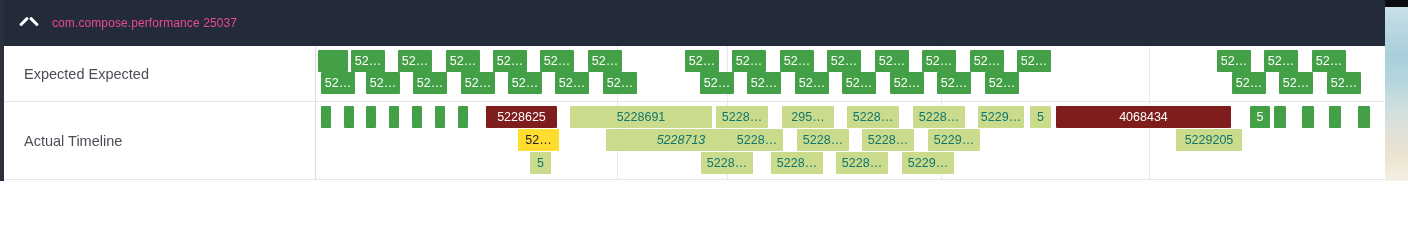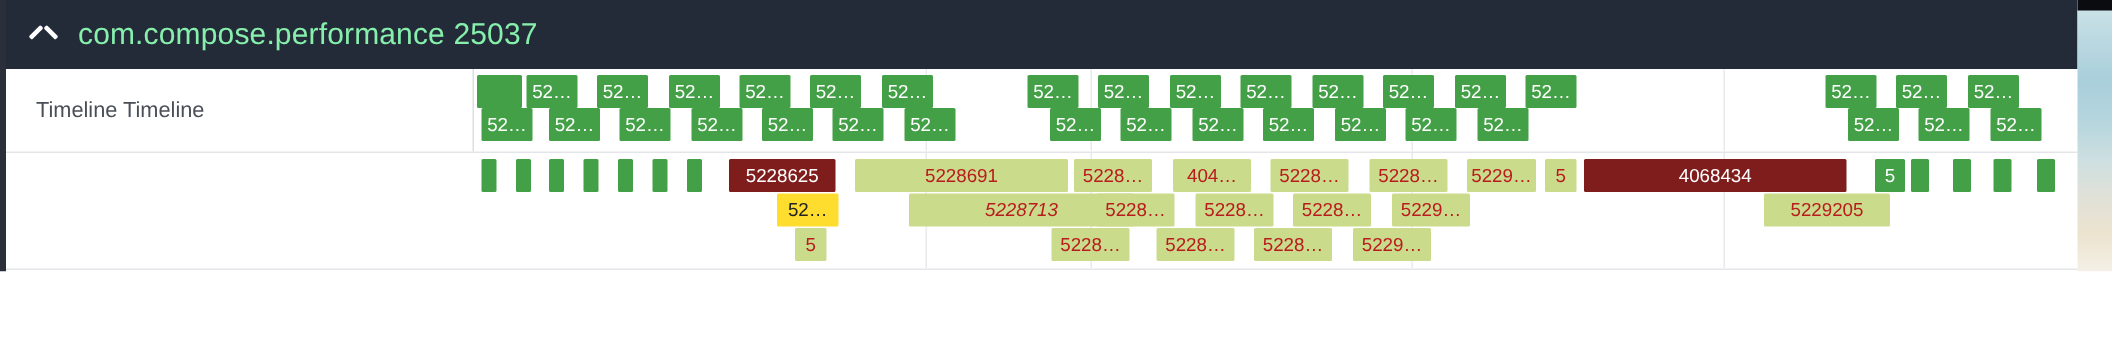--- a/index.html
+++ b/index.html
@@ -34,7 +34,7 @@
   .chev::before { transform: rotate(-45deg); transform-origin: 0 50%; }
   .chev::after  { left: 9px; transform: rotate(45deg); transform-origin: 100% 50%; }
   .header-title {
-    color: #86efac; font-size: 20px; letter-spacing: .1px; white-space: nowrap;
+    color: #ec4899; font-size: 12px; letter-spacing: .1px; white-space: nowrap;
   }
 
   

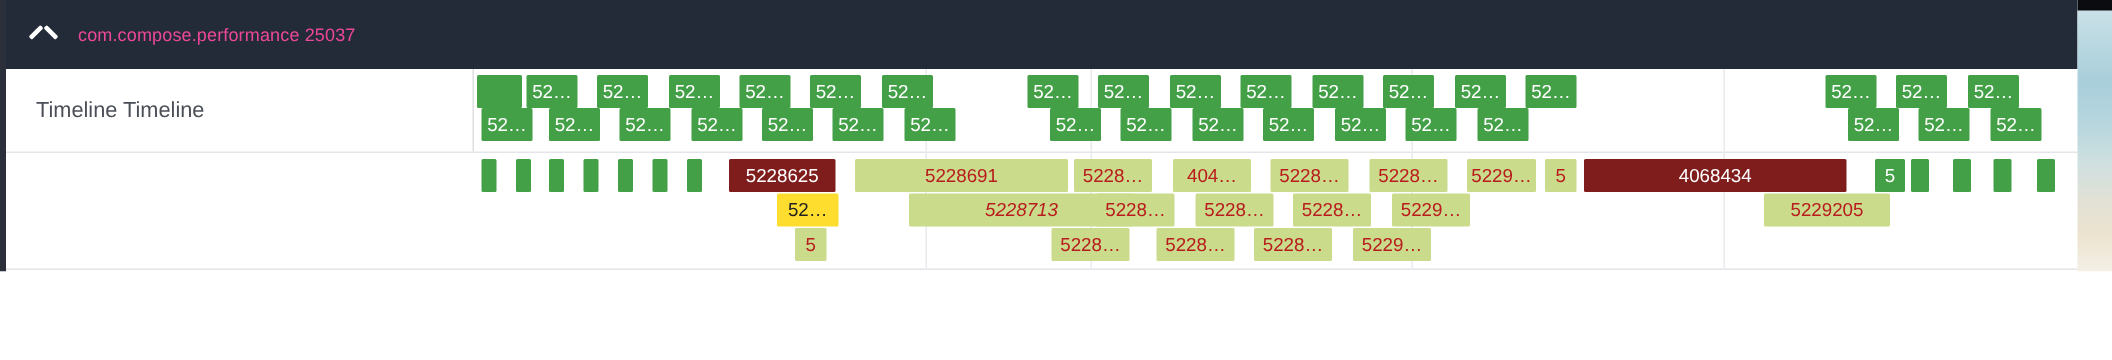--- a/index.html
+++ b/index.html
@@ -106,7 +106,7 @@
 
     <div class="row expected">
       <div class="row-label">
-        <span>Timeline Timeline</span>
+        <span>Expected Expected</span>
       </div>
       <div class="lane" id="lane-0">
           <div class="gridline" style="left: 301px;"></div>

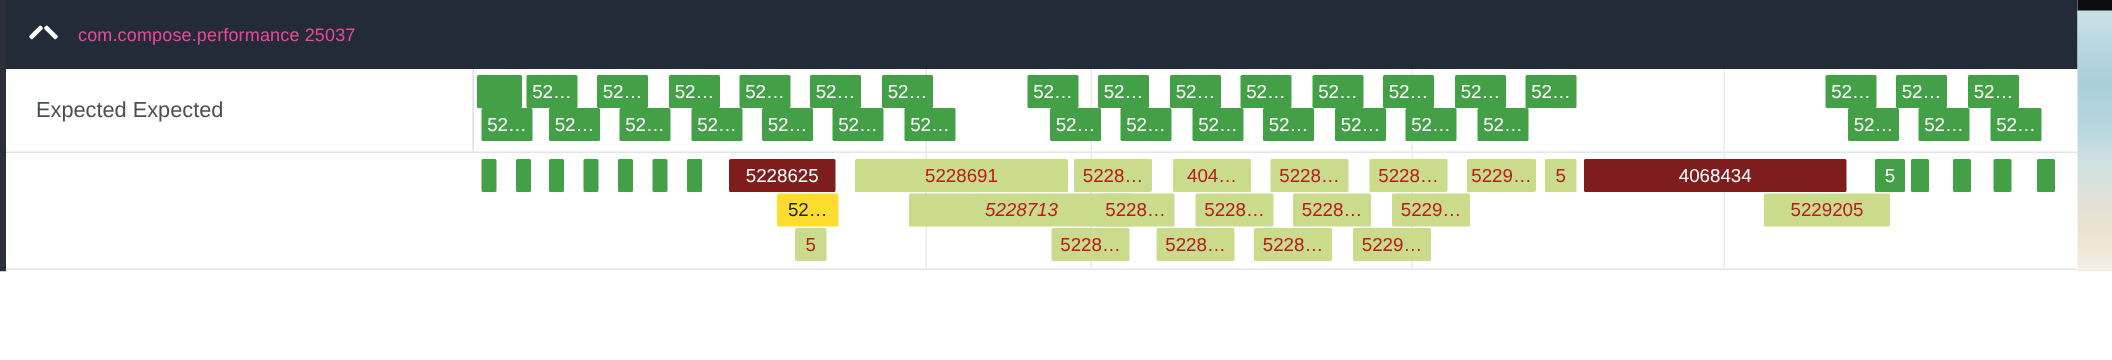--- a/index.html
+++ b/index.html
@@ -74,7 +74,7 @@
     border-radius: 1px;
   }
   .bar.green  { background: #43a047; color: #ffffff; }
-  .bar.light  { background: #cadb8c; color: #b91c1c; }
+  .bar.light  { background: #cadb8c; color: #0f766e; }
   .bar.yellow { background: #ffdd2e; color: #222222; }
   .bar.orange { background: #7f1d1d; color: #ffffff; }
   .bar.green.plain { font-size: 0; }

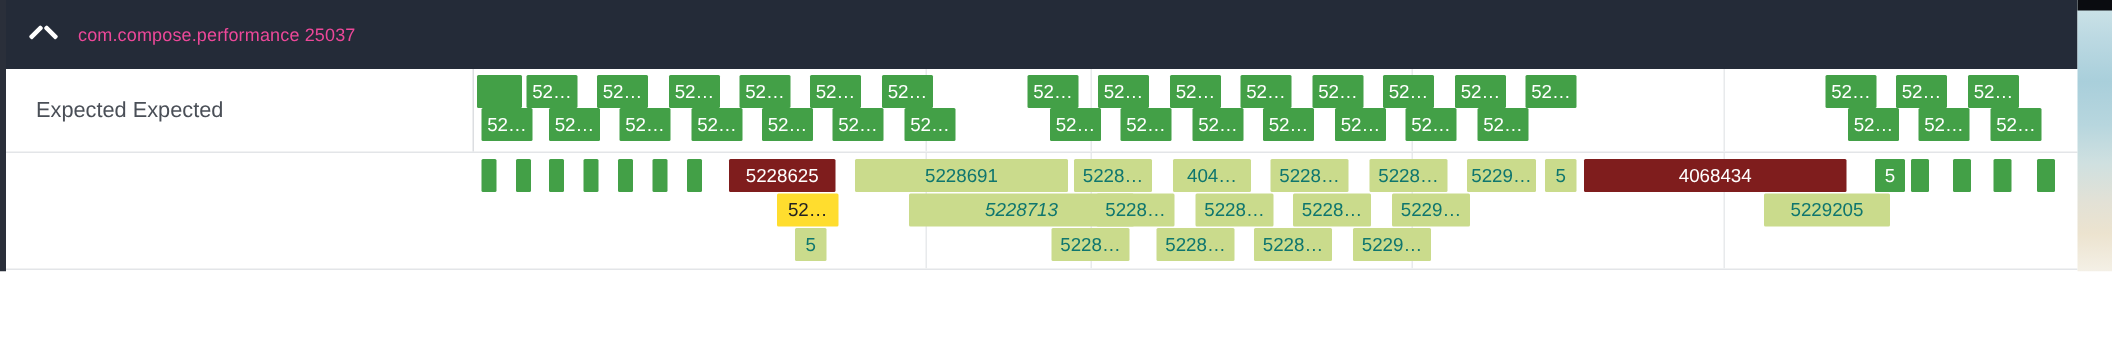--- a/index.html
+++ b/index.html
@@ -172,7 +172,7 @@
           <div class="bar light" style="left: 400px; width: 52px; top: 4px; height: 22px;">5228…</div>
           <div class="bar light" style="left: 415px; width: 52px; top: 27px; height: 22px;">5228…</div>
           <div class="bar light" style="left: 385px; width: 52px; top: 50px; height: 22px;">5228…</div>
-          <div class="bar light" style="left: 466px; width: 52px; top: 4px; height: 22px;">404…</div>
+          <div class="bar light" style="left: 466px; width: 52px; top: 4px; height: 22px;">295…</div>
           <div class="bar light" style="left: 481px; width: 52px; top: 27px; height: 22px;">5228…</div>
           <div class="bar light" style="left: 455px; width: 52px; top: 50px; height: 22px;">5228…</div>
           <div class="bar light" style="left: 531px; width: 52px; top: 4px; height: 22px;">5228…</div>

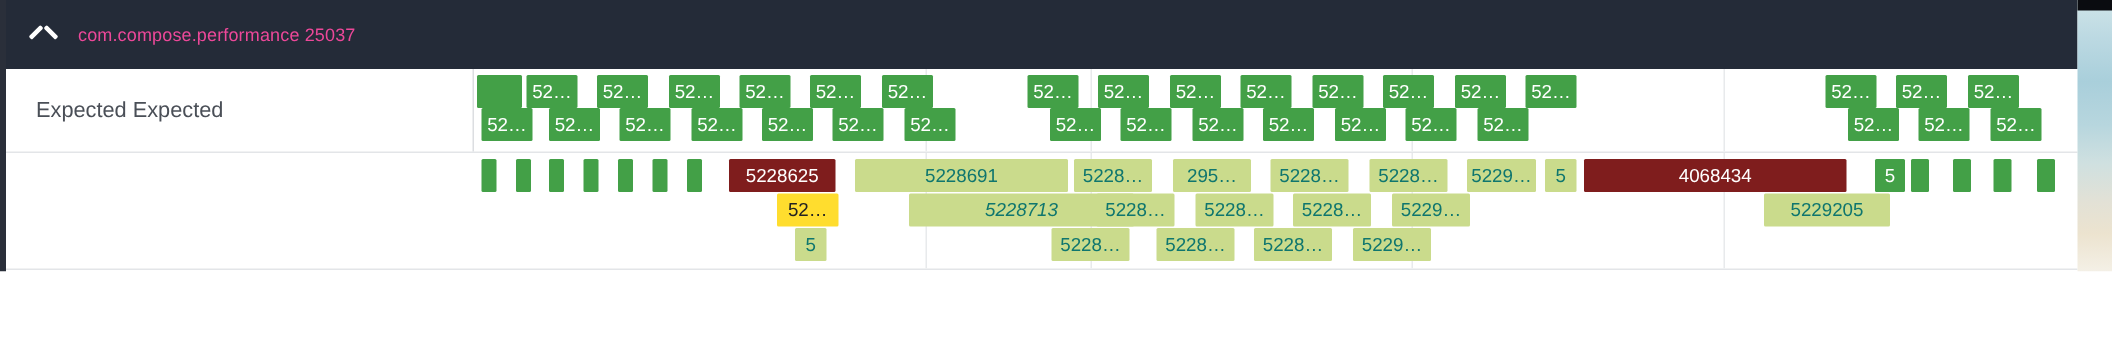--- a/index.html
+++ b/index.html
@@ -152,6 +152,9 @@
     </div>
 
     <div class="row actual">
+      <div class="row-label">
+        <span>Actual Timeline</span>
+      </div>
       <div class="lane" id="lane-1">
           <div class="gridline" style="left: 301px;"></div>
           <div class="gridline" style="left: 411px;"></div>

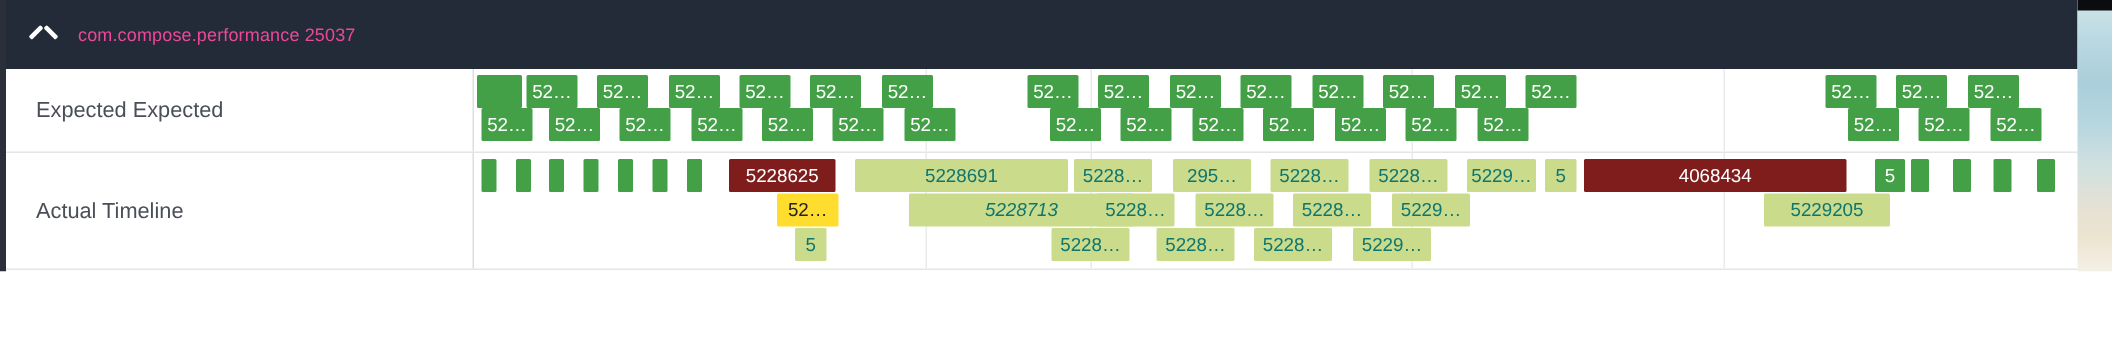--- a/index.html
+++ b/index.html
@@ -187,7 +187,7 @@
           <div class="bar light" style="left: 662px; width: 46px; top: 4px; height: 22px;">5229…</div>
           <div class="bar light" style="left: 714px; width: 21px; top: 4px; height: 22px;">5</div>
           <div class="bar orange" style="left: 740px; width: 175px; top: 4px; height: 22px;">4068434</div>
-          <div class="bar light" style="left: 860px; width: 84px; top: 27px; height: 22px;">5229205</div>
+          <div class="bar light" style="left: 860px; width: 66px; top: 27px; height: 22px;">5229205</div>
           <div class="bar green" style="left: 934px; width: 20px; top: 4px; height: 22px;">5</div>
           <div class="bar green plain" style="left: 958px; width: 12px; top: 4px; height: 22px;"></div>
           <div class="bar green plain" style="left: 986px; width: 12px; top: 4px; height: 22px;"></div>

